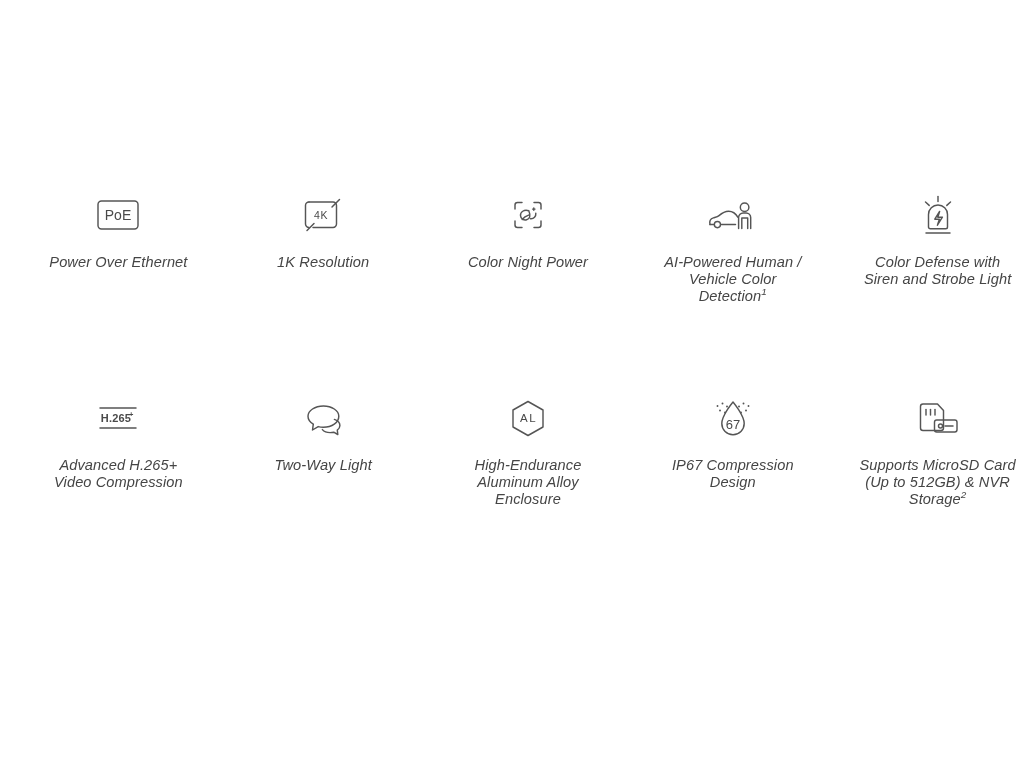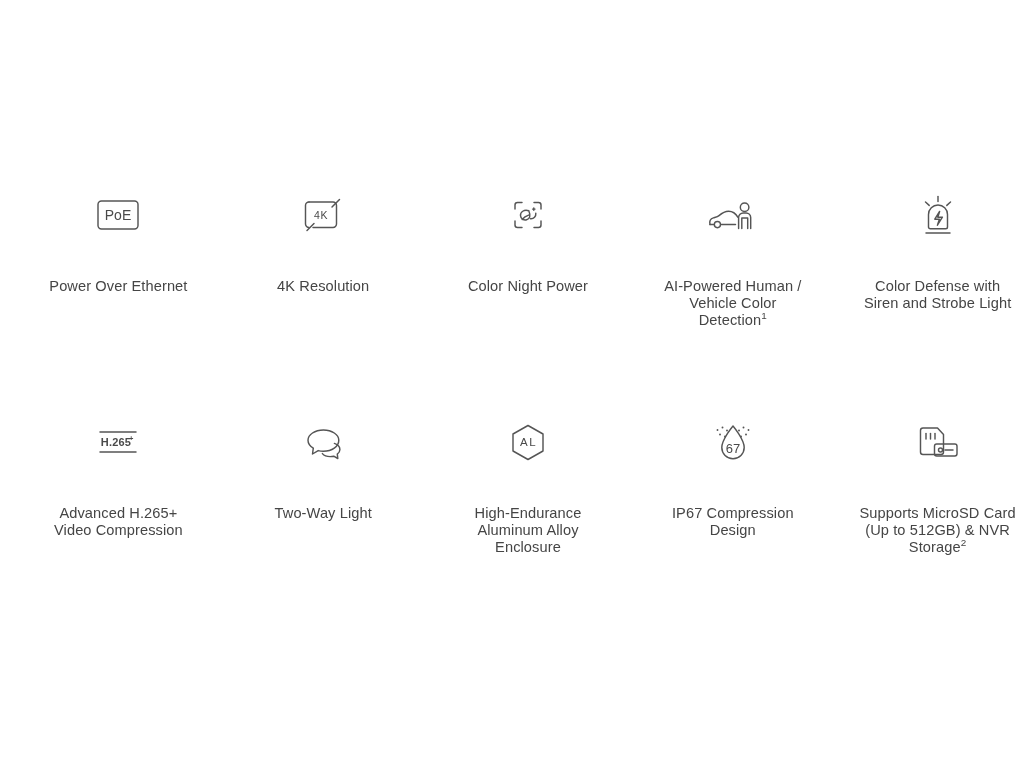--- a/index.html
+++ b/index.html
@@ -50,7 +50,7 @@
     overflow: visible;
   }
   .feature-label {
-    margin-top: 34px;
+    margin-top: 10px;
     font-size: 14.6px;
     line-height: 17px;
     color: #454545;
@@ -58,6 +58,7 @@
     letter-spacing: 0.1px;
     max-width: 170px;
     white-space: pre-line;
+    font-style: italic;
   }
   .feature-cell.wide .feature-label {
     max-width: 180px;

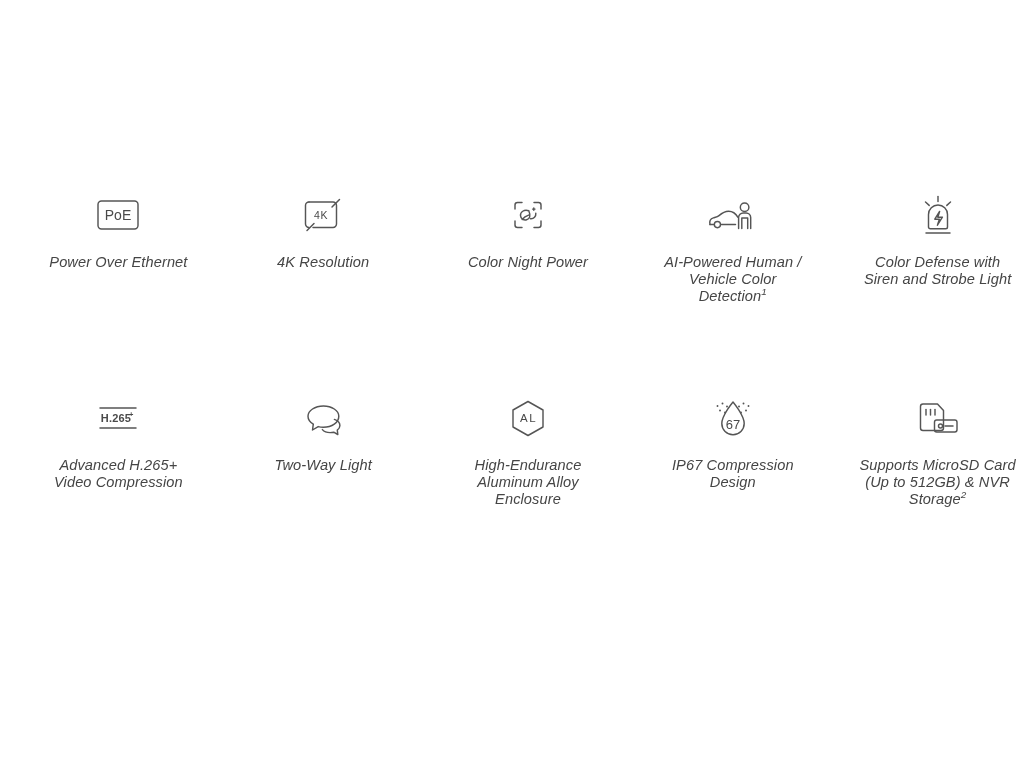--- a/index.html
+++ b/index.html
@@ -136,7 +136,7 @@
           <text class="icon-text" x="24" y="25" text-anchor="middle">4K</text>
         </svg>
       </div>
-      <div class="feature-label">4K Resolution</div>
+      <div class="feature-label">1K Resolution</div>
     </div>
 
     <div class="feature-cell">

